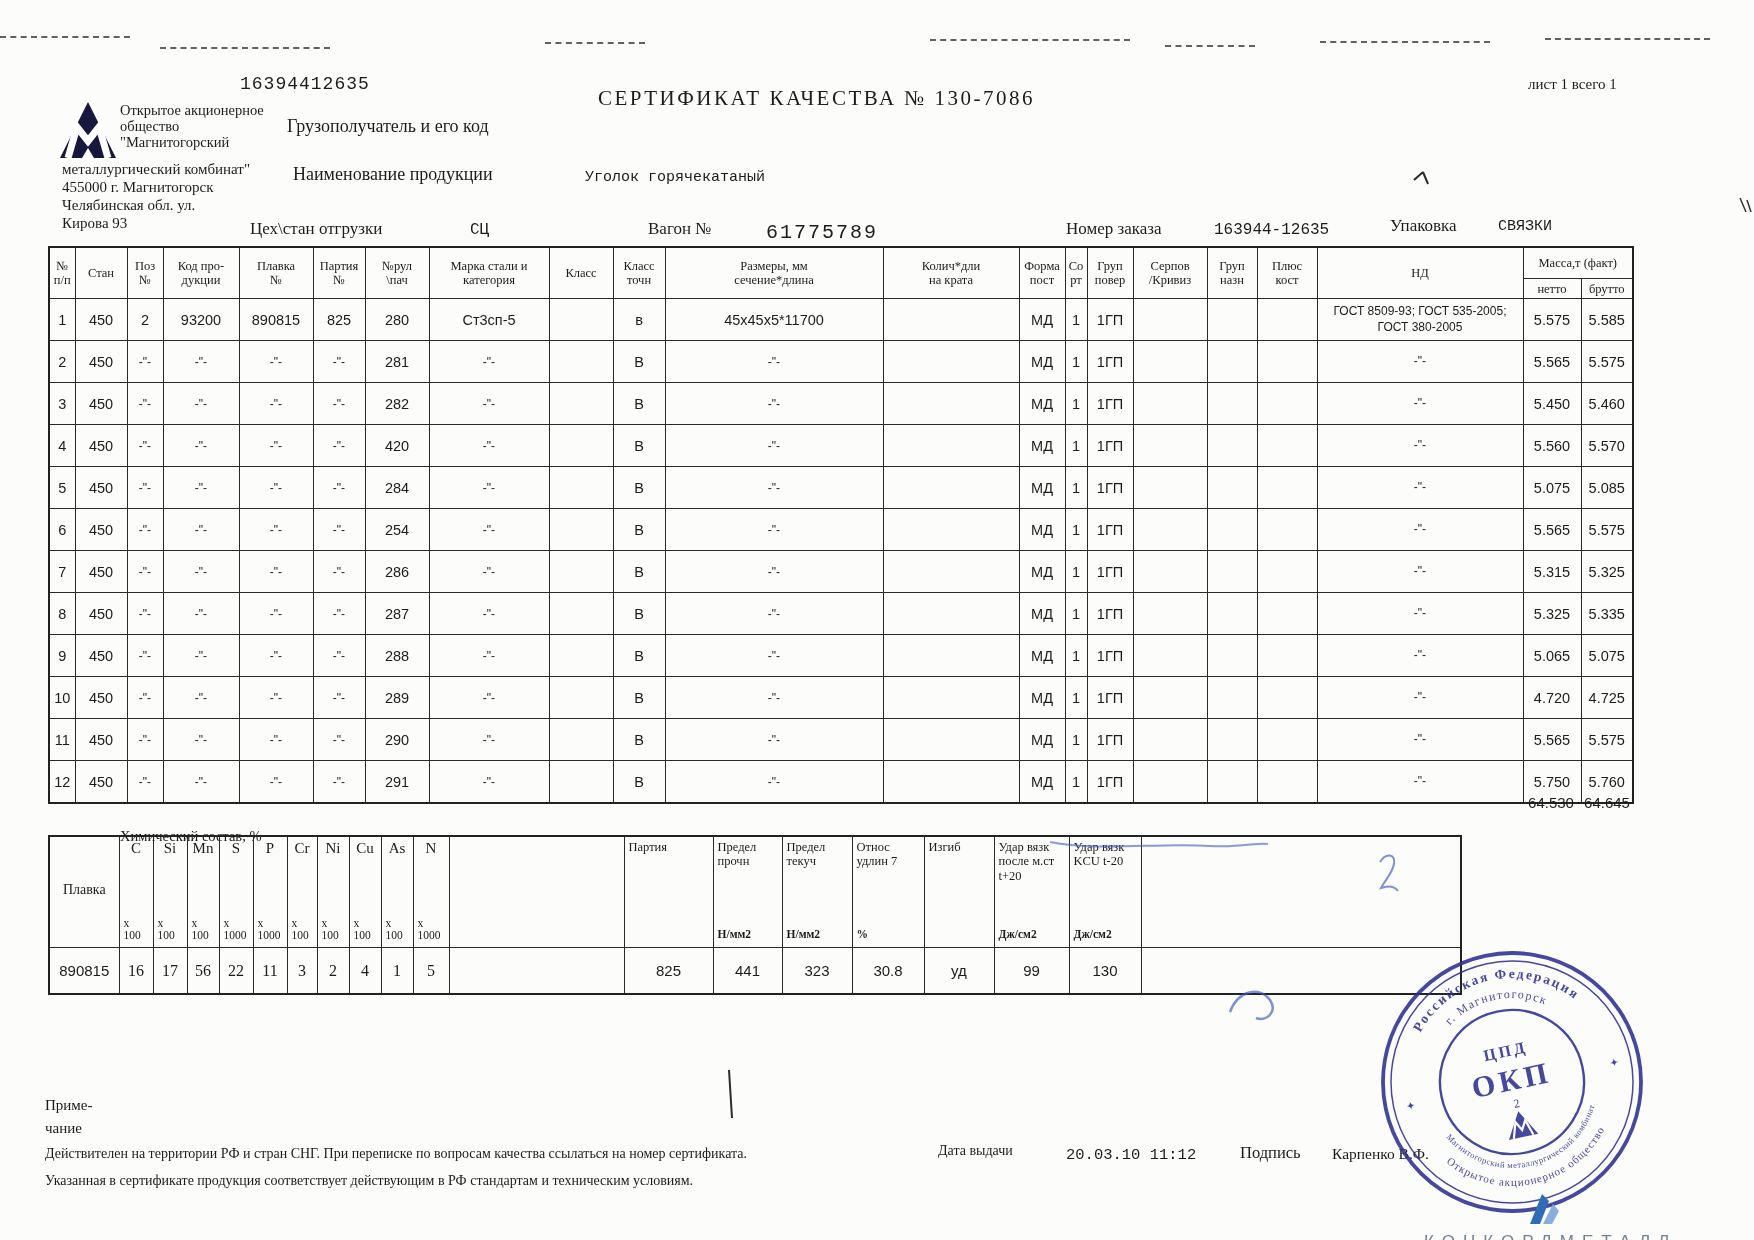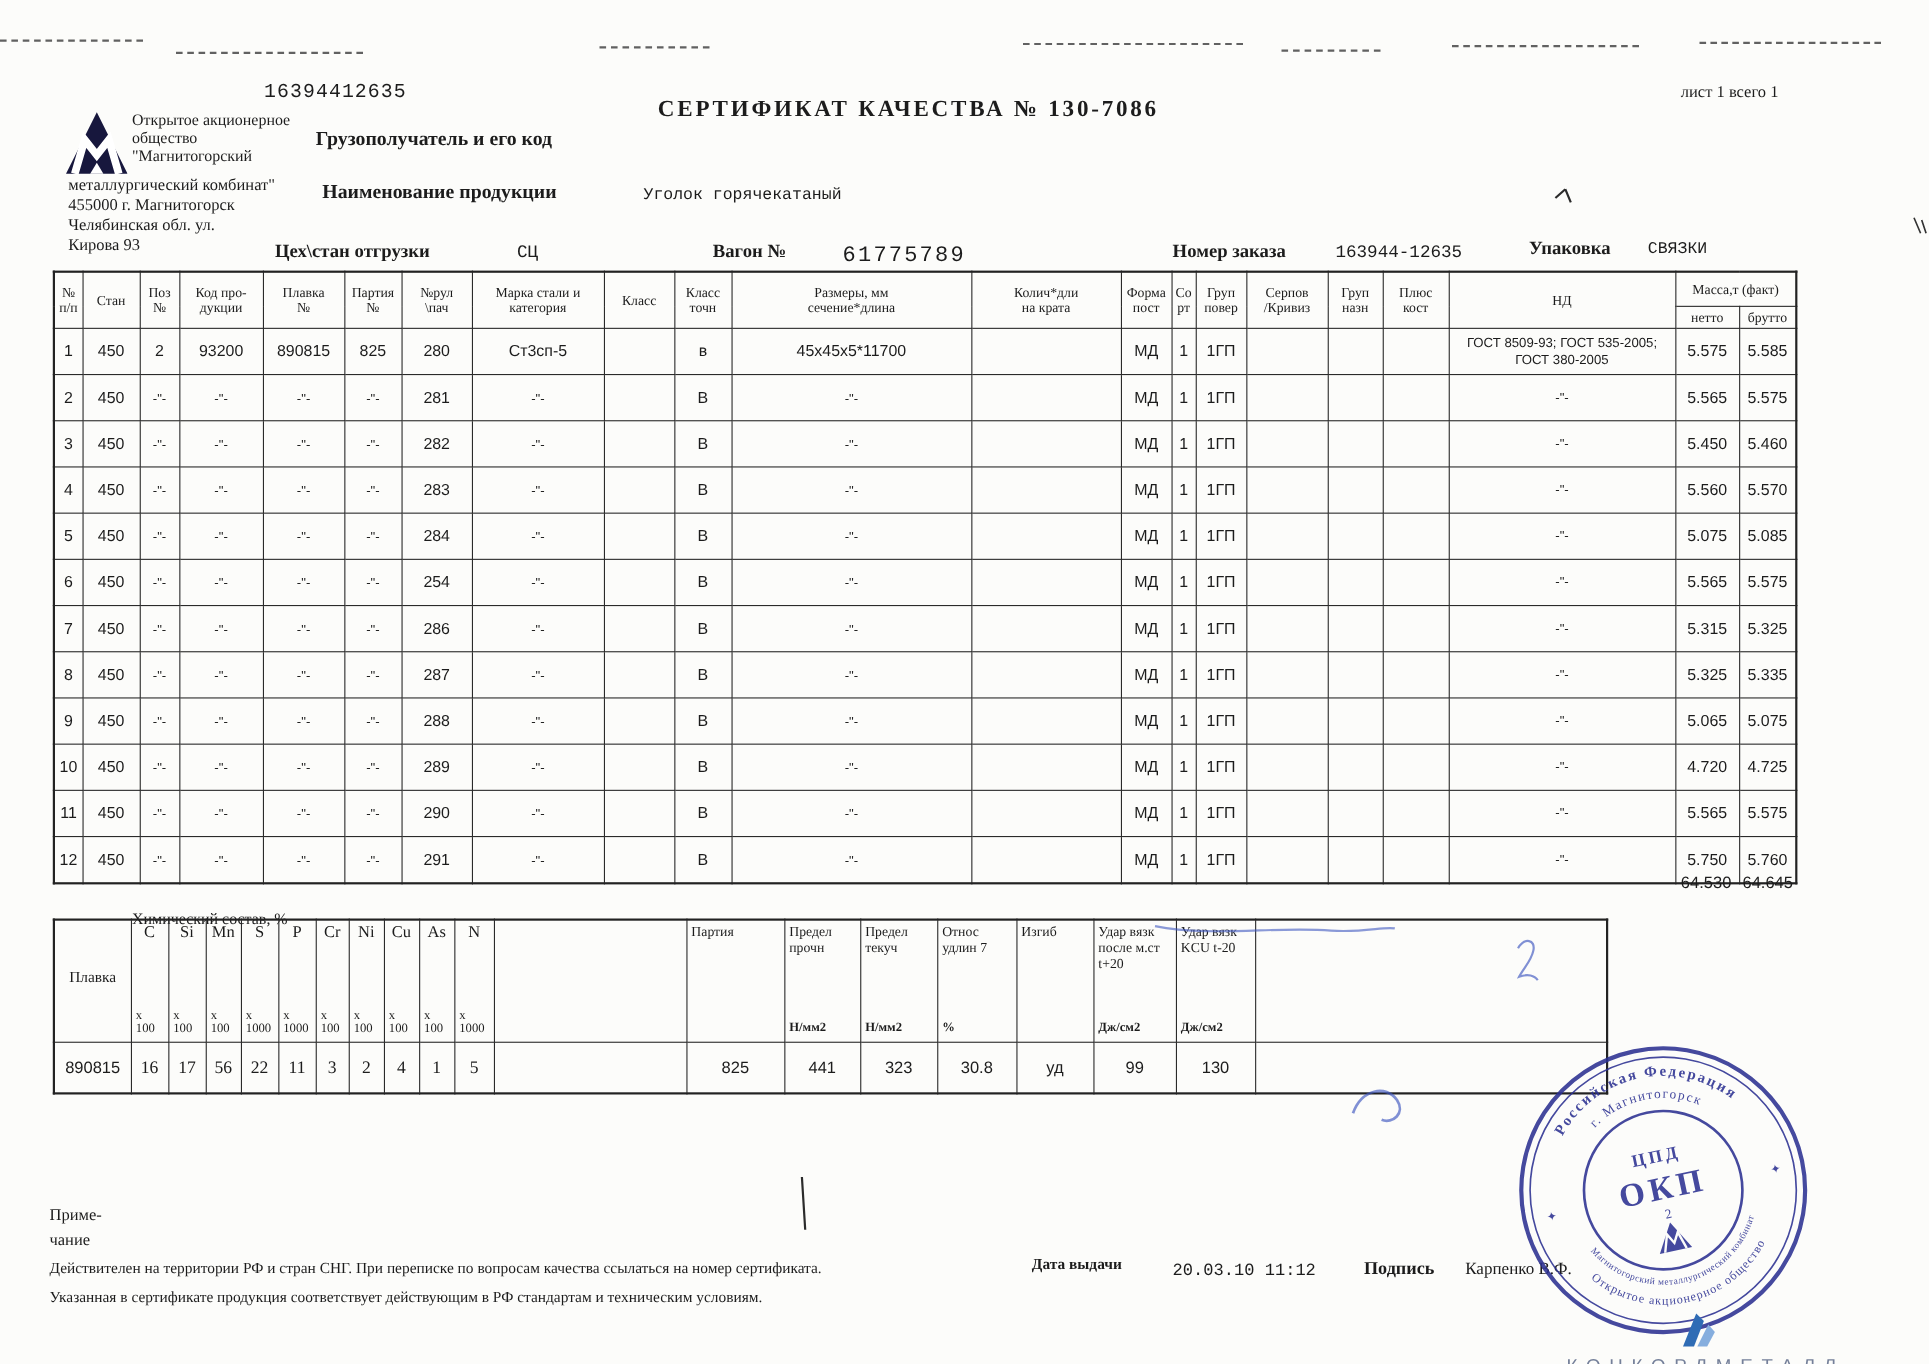--- a/index.html
+++ b/index.html
@@ -7,7 +7,7 @@
         font-family:"Liberation Serif",serif;color:#1c1c1c;overflow:hidden;}
   .abs{position:absolute;}
   .sans{font-family:Liberation Mono, monospace;}
-  .b{font-weight:bold;}
+  .b{font-weight:normal;}
   .pre{white-space:pre-line;}
 
   

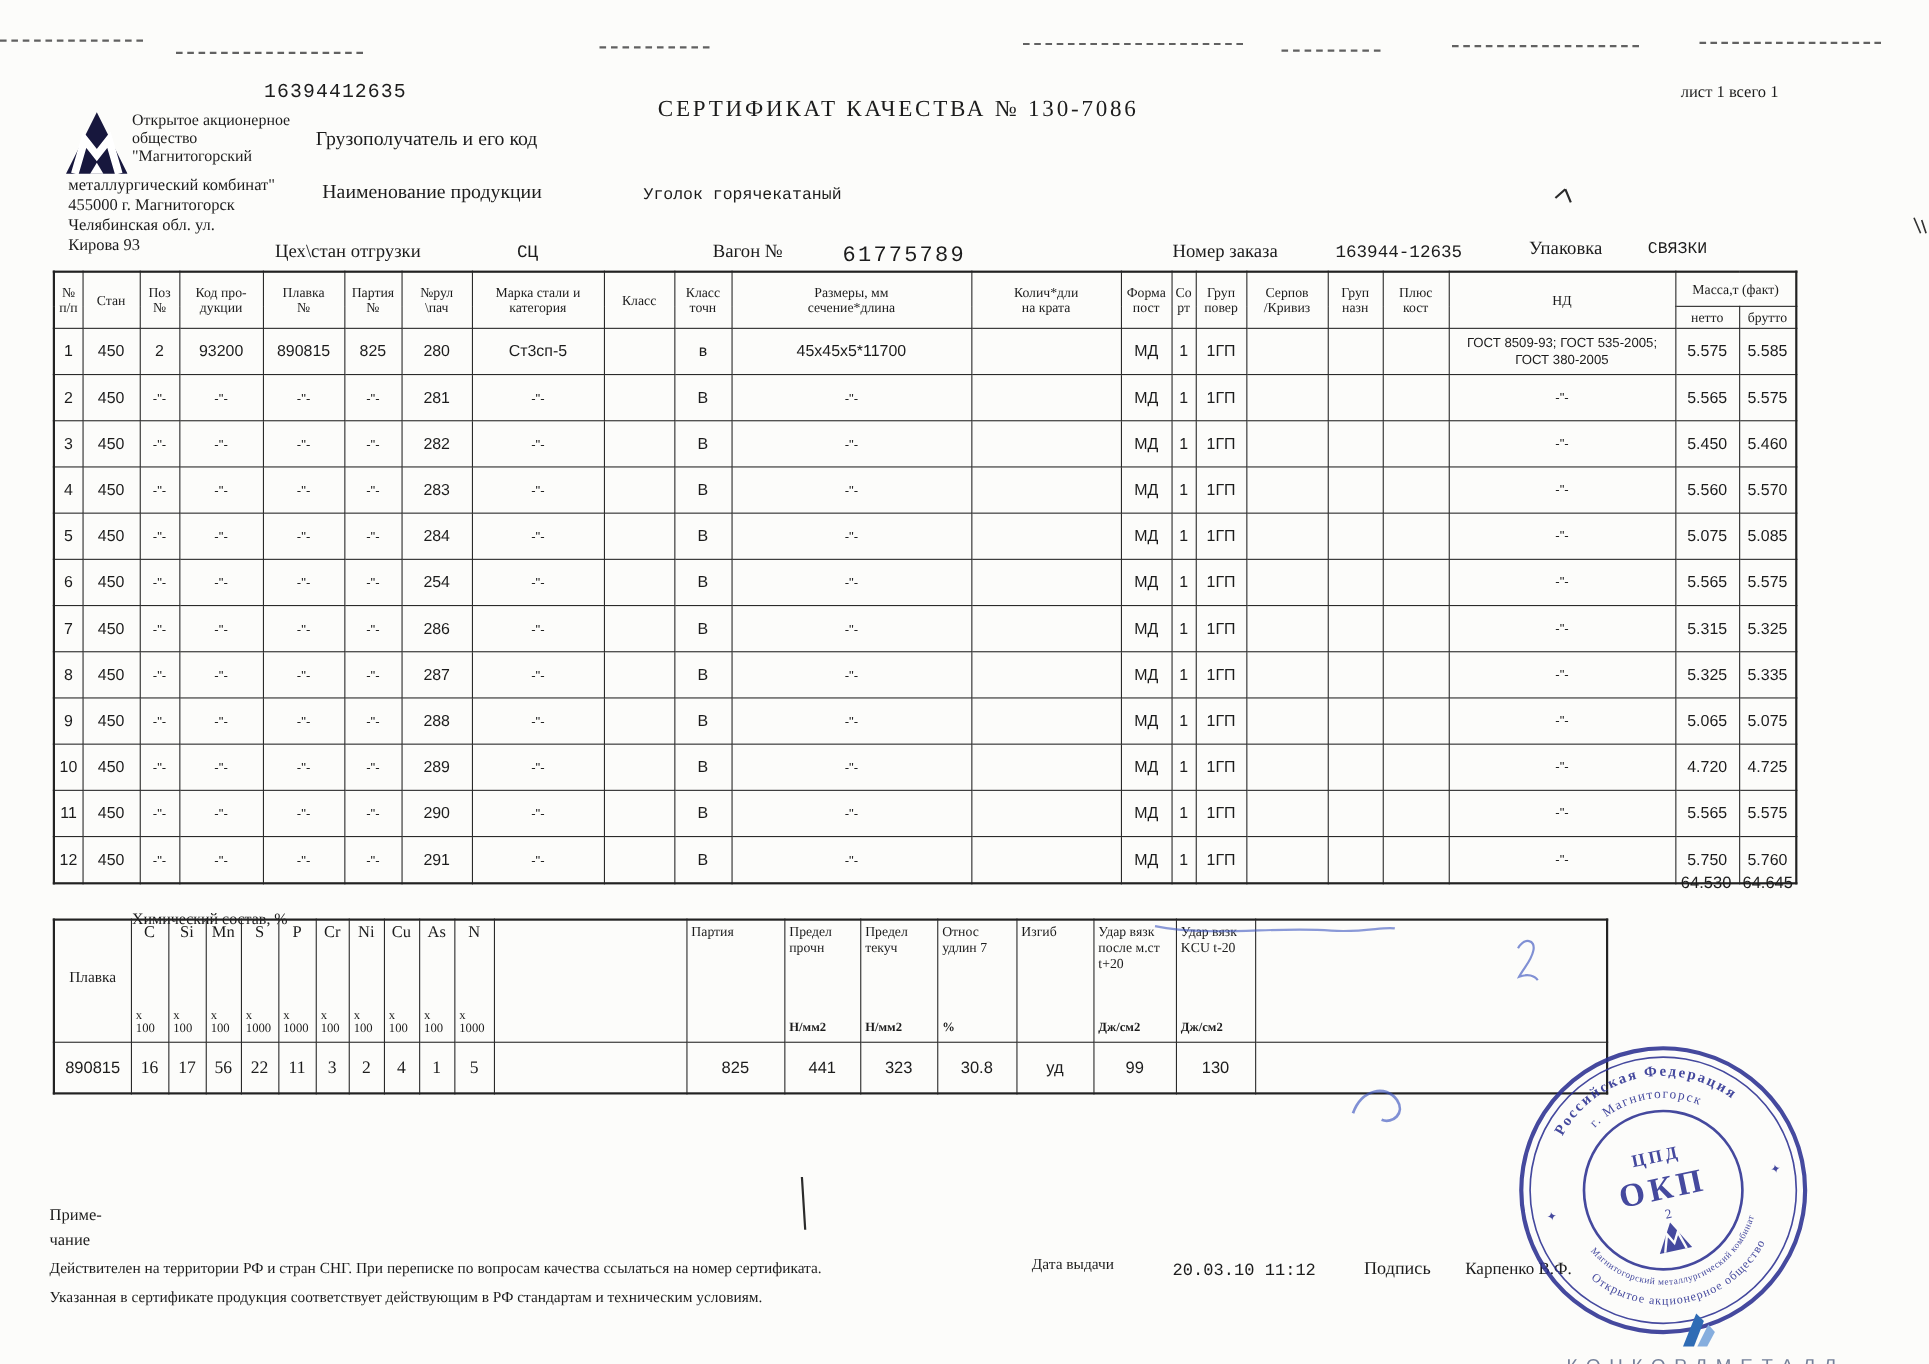--- a/index.html
+++ b/index.html
@@ -245,7 +245,7 @@
           <td class="ditto">-"-</td>
           <td class="ditto">-"-</td>
           <td class="ditto">-"-</td>
-          <td>283</td>
+          <td>420</td>
           <td class="ditto">-"-</td>
           <td></td>
           <td>В</td>

